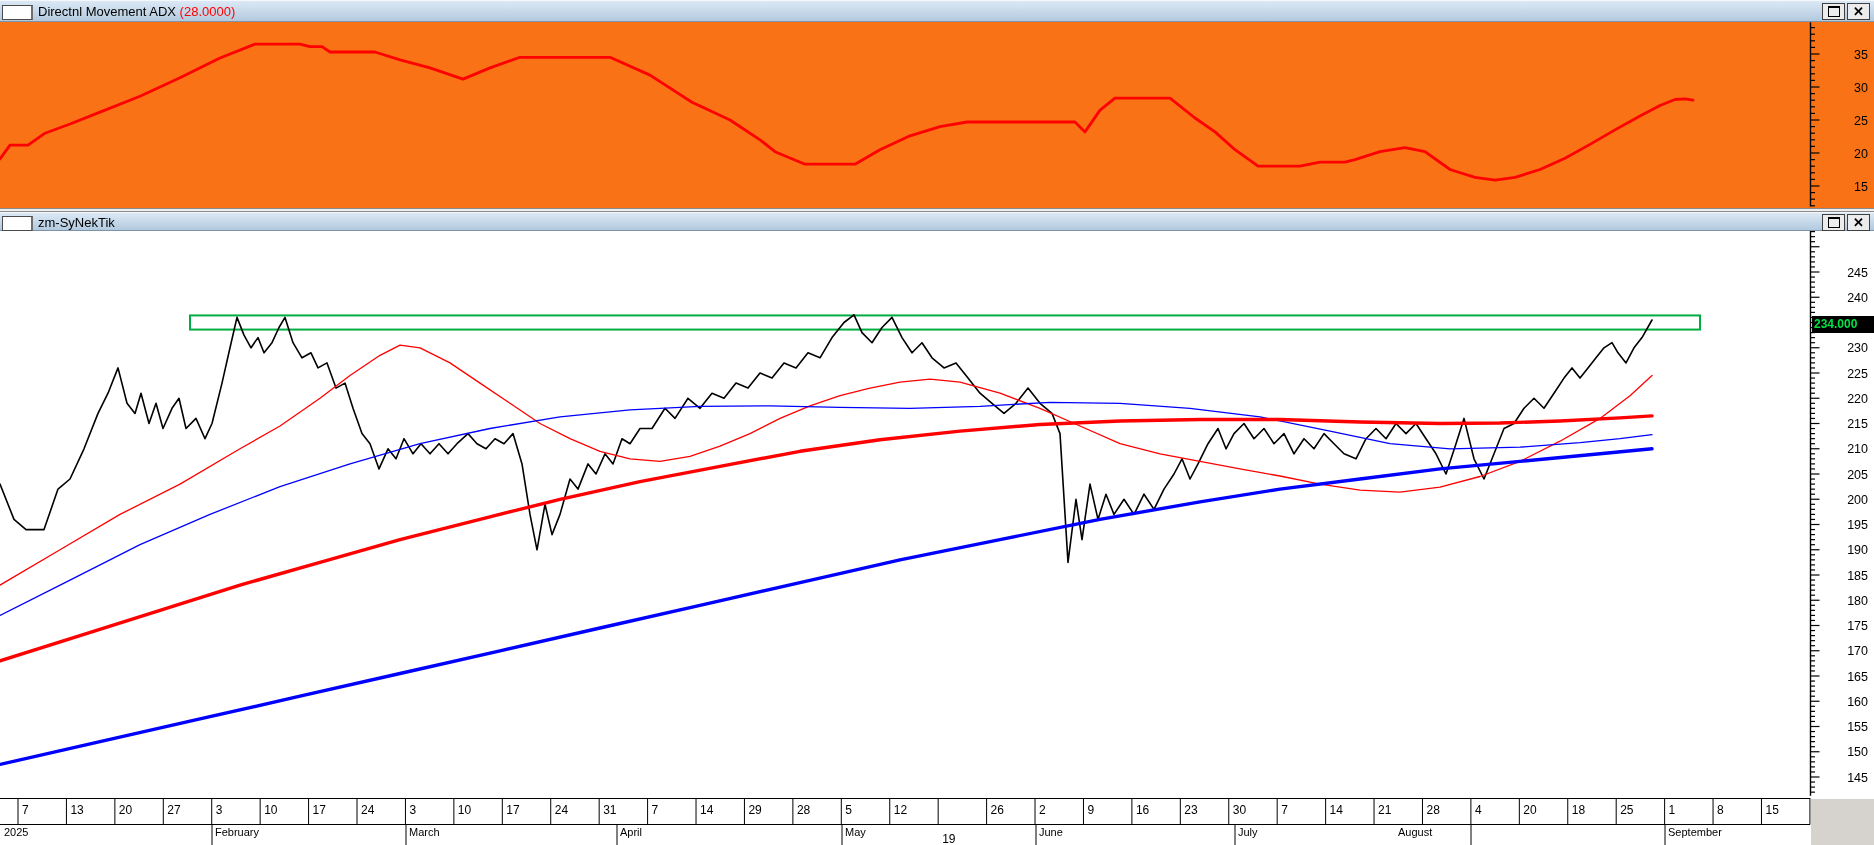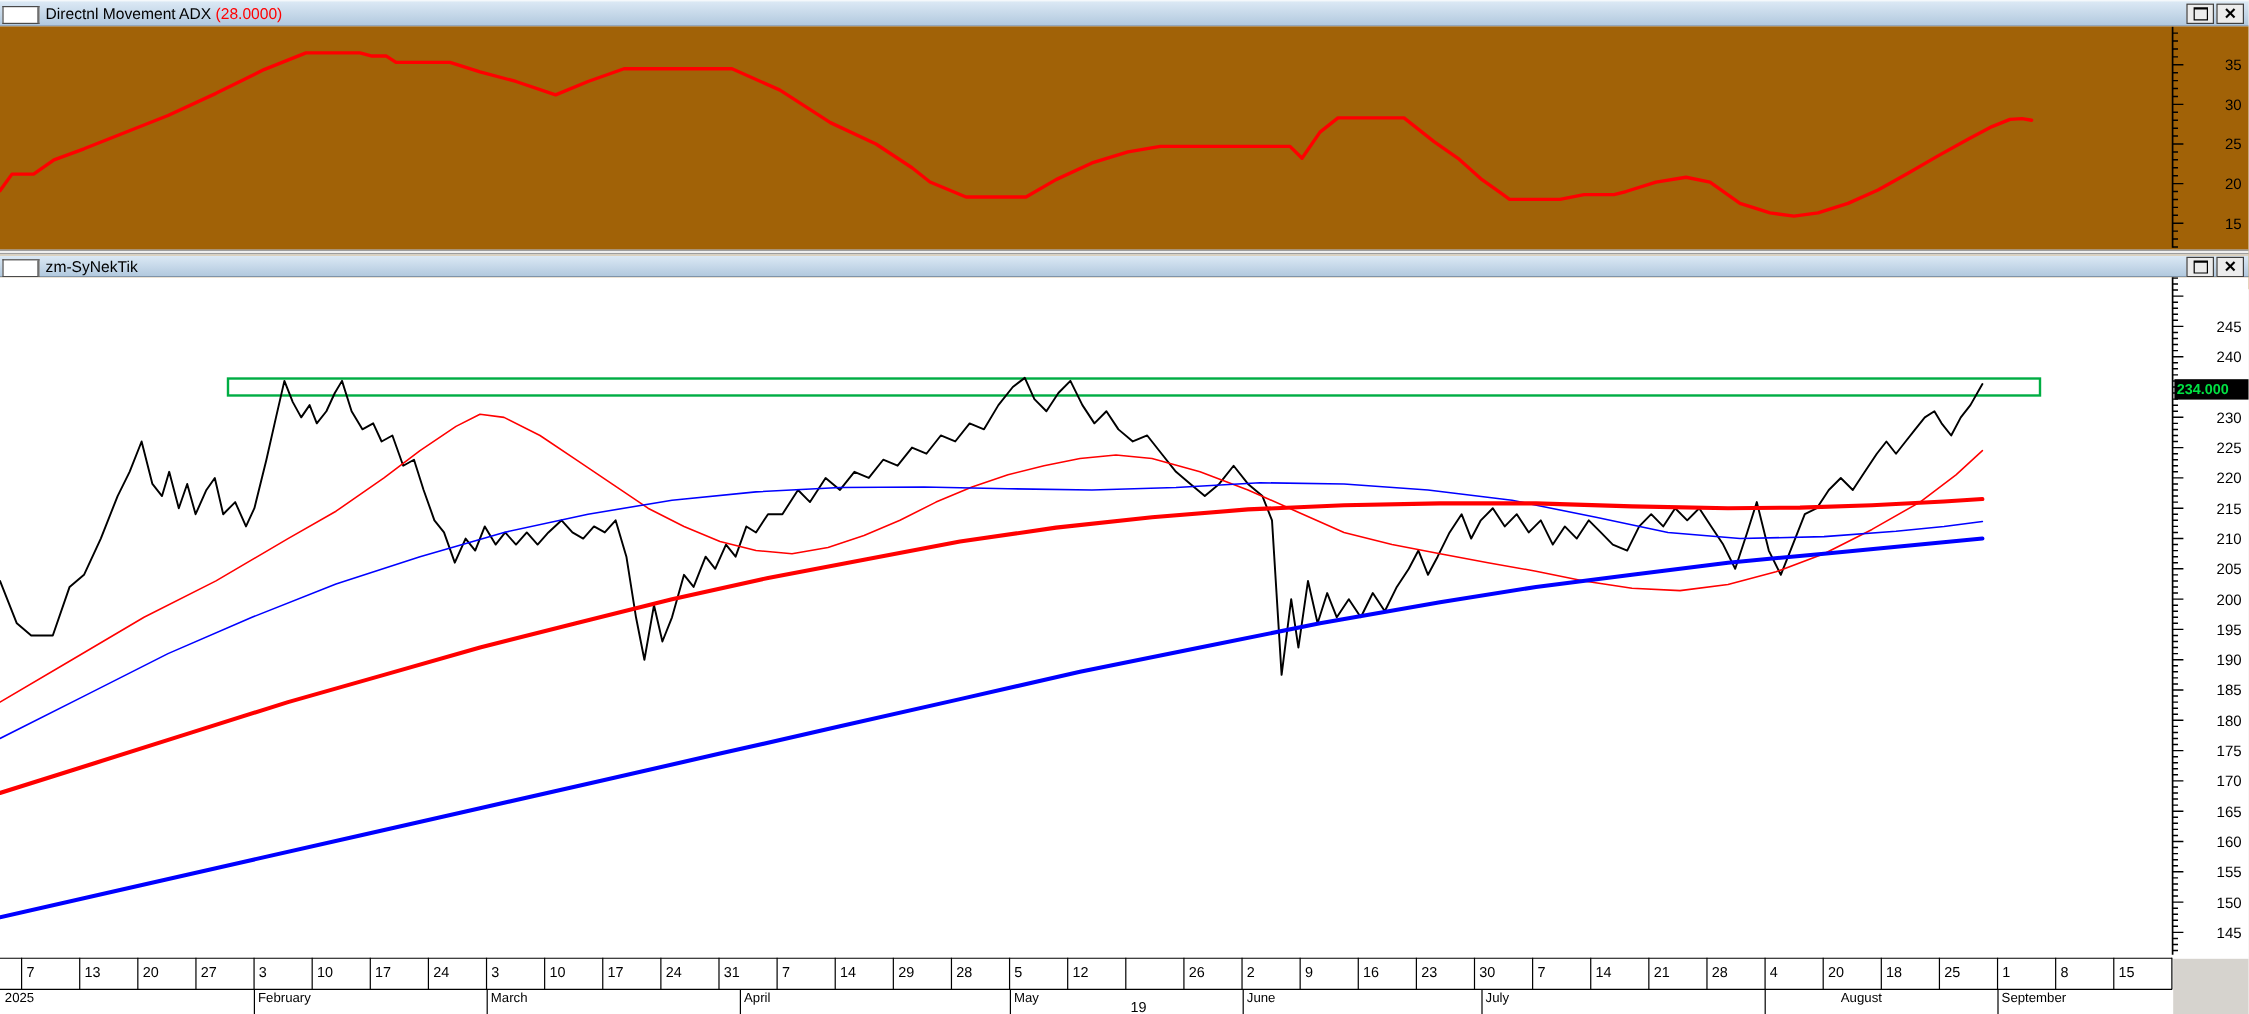--- a/index.html
+++ b/index.html
@@ -17,7 +17,7 @@
           display:flex;align-items:center;justify-content:center;font-weight:bold;font-size:12px;color:#000;}
   .max-glyph{display:block;width:10px;height:8px;border:1px solid #000;border-top:2px solid #000;}
   .close-glyph{font-size:13px;line-height:13px;font-weight:bold;}
-  #adx-plot{position:absolute;left:0;top:22px;width:1874px;height:219px;background:#a16207;text-align:right;}
+  #adx-plot{position:absolute;left:0;top:22px;width:1874px;height:219px;background:#f97316;text-align:right;}
   #panel-sep{position:absolute;left:0;top:208px;width:1874px;height:4px;background:#efefef;
              border-top:1px solid #8a8a8a;border-bottom:1px solid #8a8a8a;box-sizing:border-box;}
   #price-titlebar{top:212px;height:19px;}

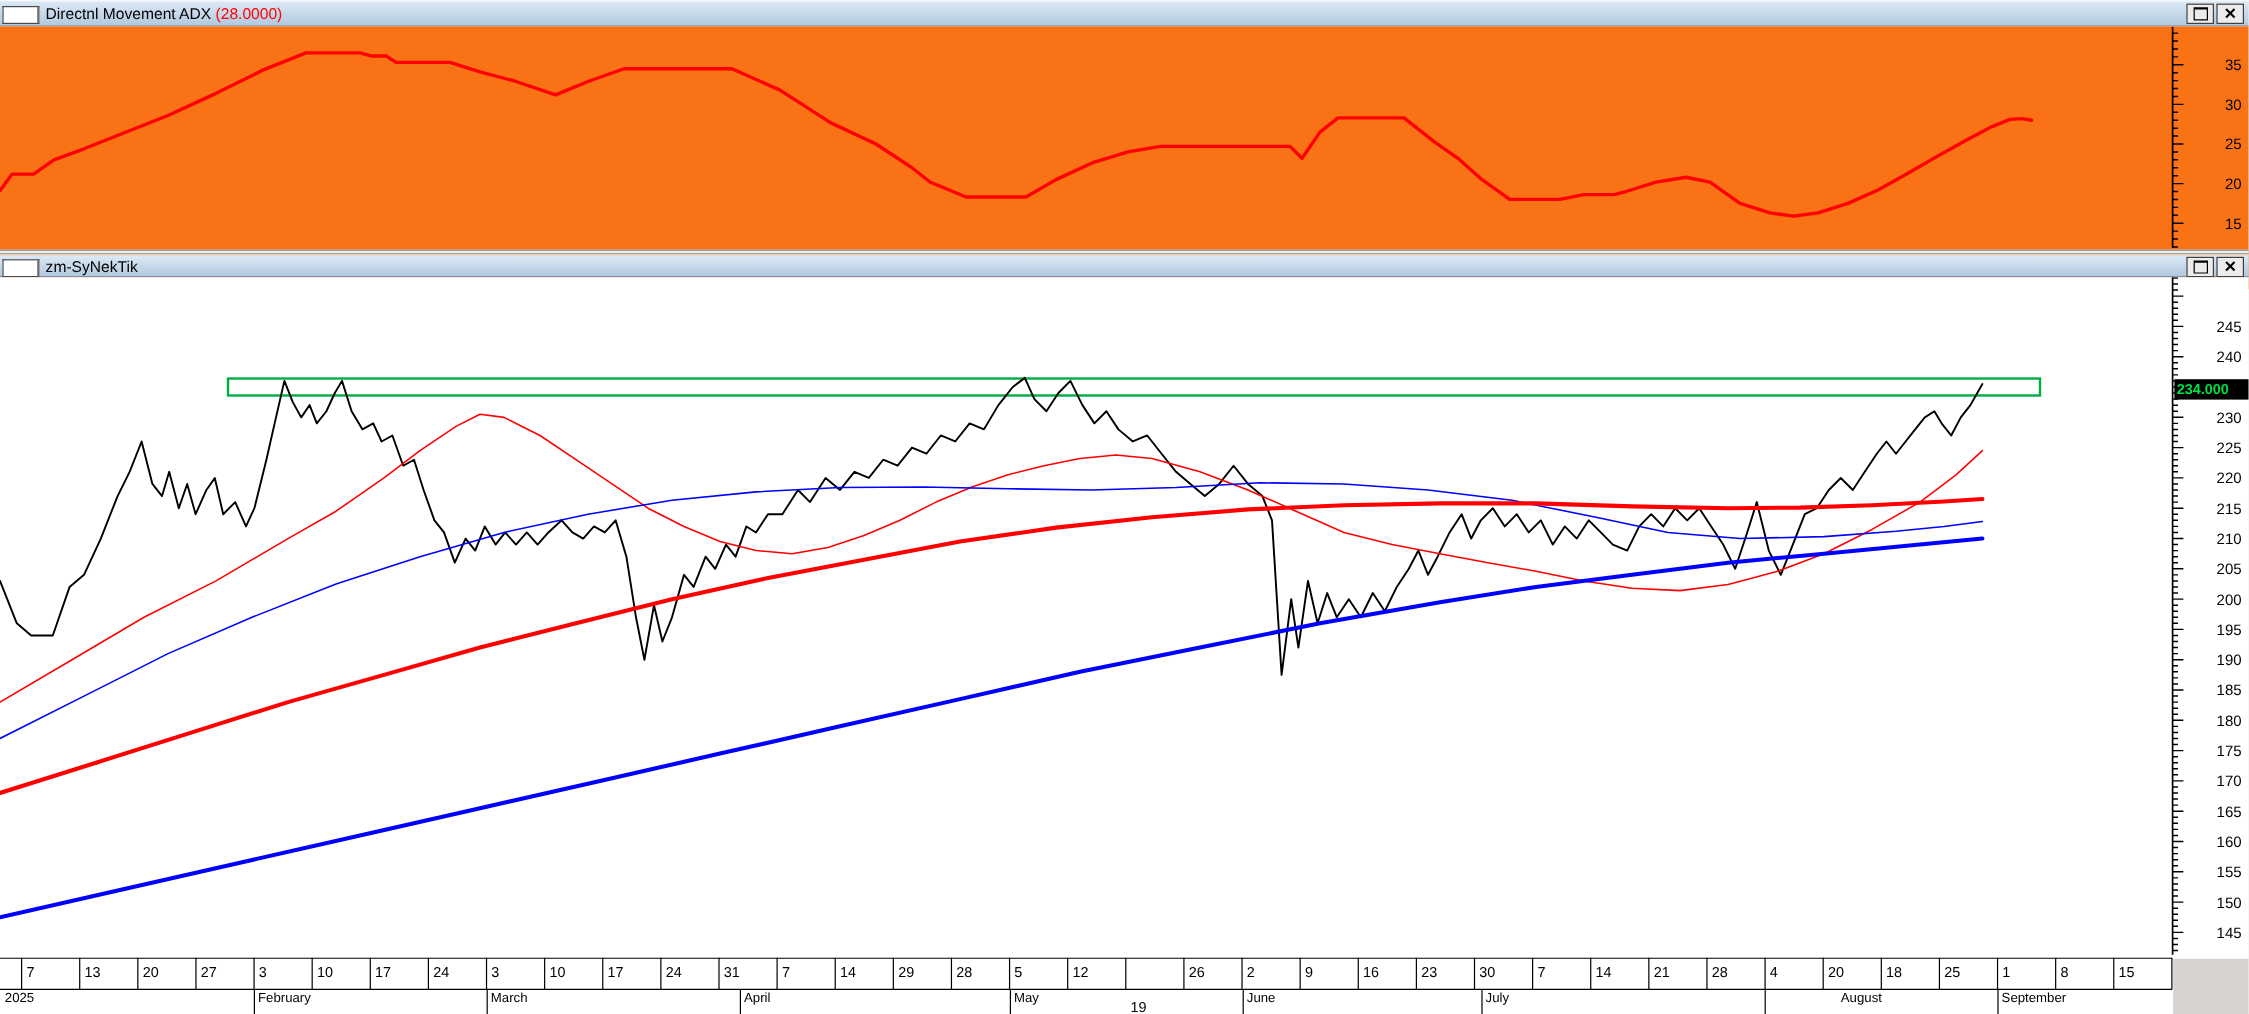--- a/index.html
+++ b/index.html
@@ -351,7 +351,7 @@
       <div class="month-text" style="left: 845px;">May</div>
       <div class="month-text" style="left: 1039px;">June</div>
       <div class="month-text" style="left: 1238px;">July</div>
-      <div class="month-text" style="left: 1534px; text-align: right;">August</div>
+      <div class="month-text" style="left: 1398px; text-align: right;">August</div>
       <div class="month-text" style="left: 1668px;">September</div>
     </div>
 

